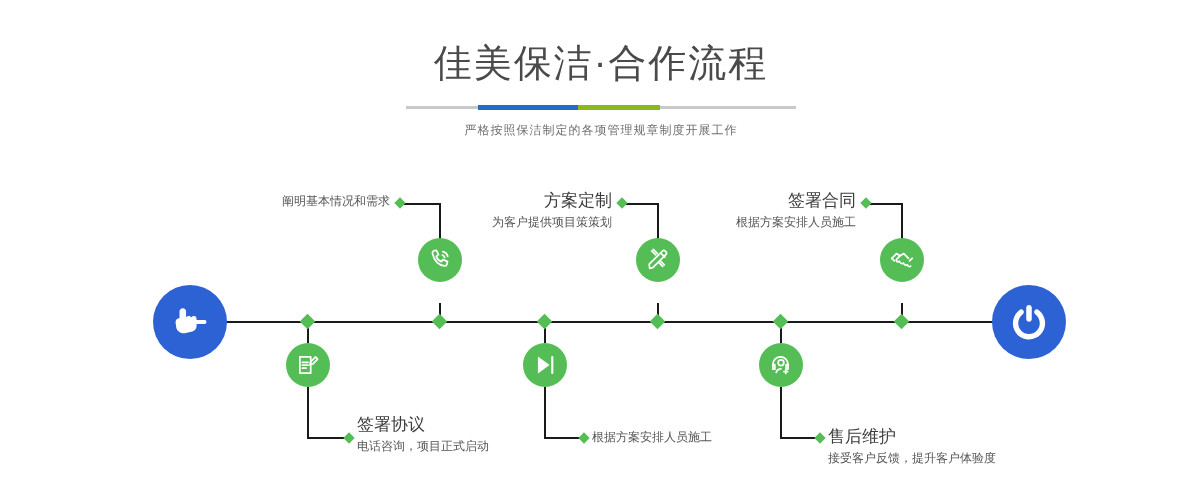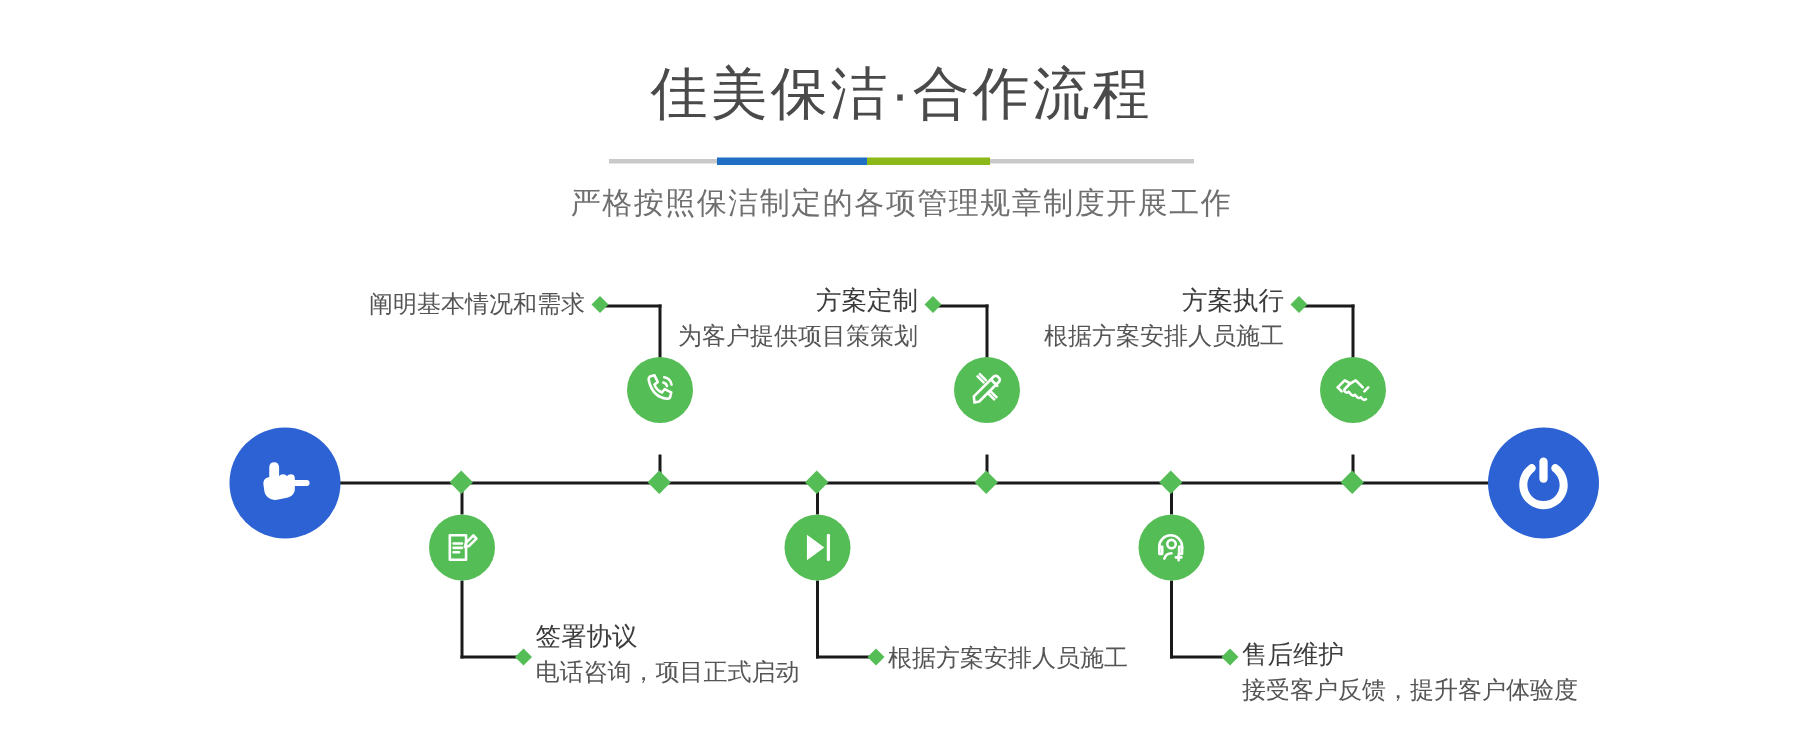--- a/index.html
+++ b/index.html
@@ -27,7 +27,7 @@
   .divider .seg.blue{left:72px;width:100px;background:#1f6fc4;}
   .divider .seg.green{left:172px;width:82px;background:#8cb81a;}
   .subtitle{
-    font-size:20px;color:#6f6f6f;letter-spacing:1px;margin-top:13px;
+    font-size:12px;color:#6f6f6f;letter-spacing:1px;margin-top:13px;
   }
 
   

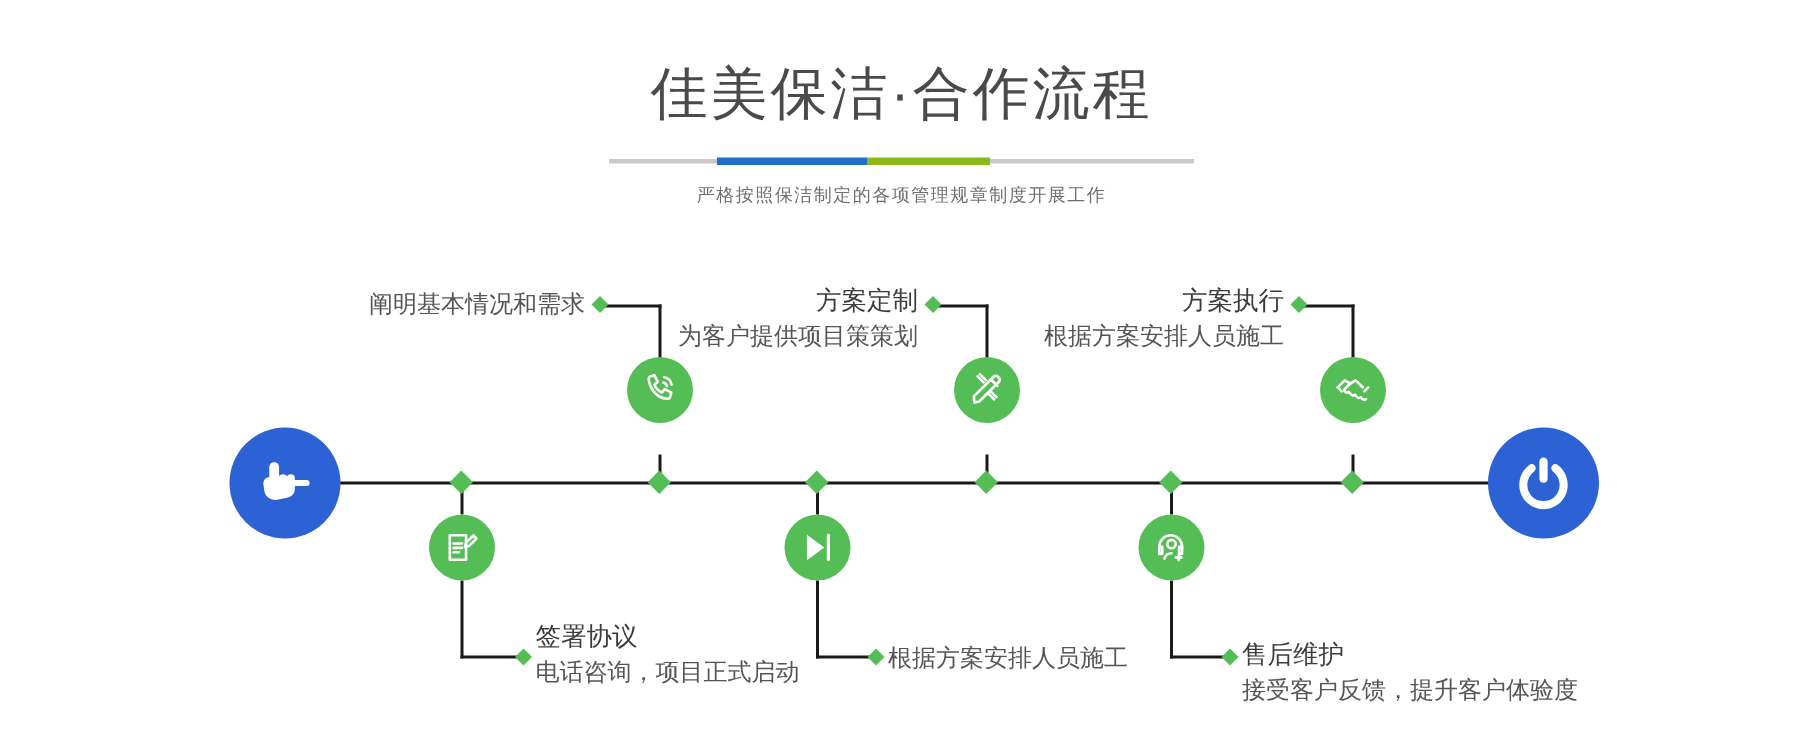--- a/index.html
+++ b/index.html
@@ -71,7 +71,7 @@
   
   .lbl{position:absolute;z-index:5;}
   .lbl .name{font-size:17px;color:#3c3c3c;line-height:1.25;white-space:nowrap;}
-  .lbl .desc{font-size:16px;color:#555555;line-height:1.3;white-space:nowrap;margin-top:4px;}
+  .lbl .desc{font-size:12px;color:#555555;line-height:1.3;white-space:nowrap;margin-top:4px;}
   .lbl.top{text-align:right;}
   .lbl.bottom{text-align:left;}
 </style>

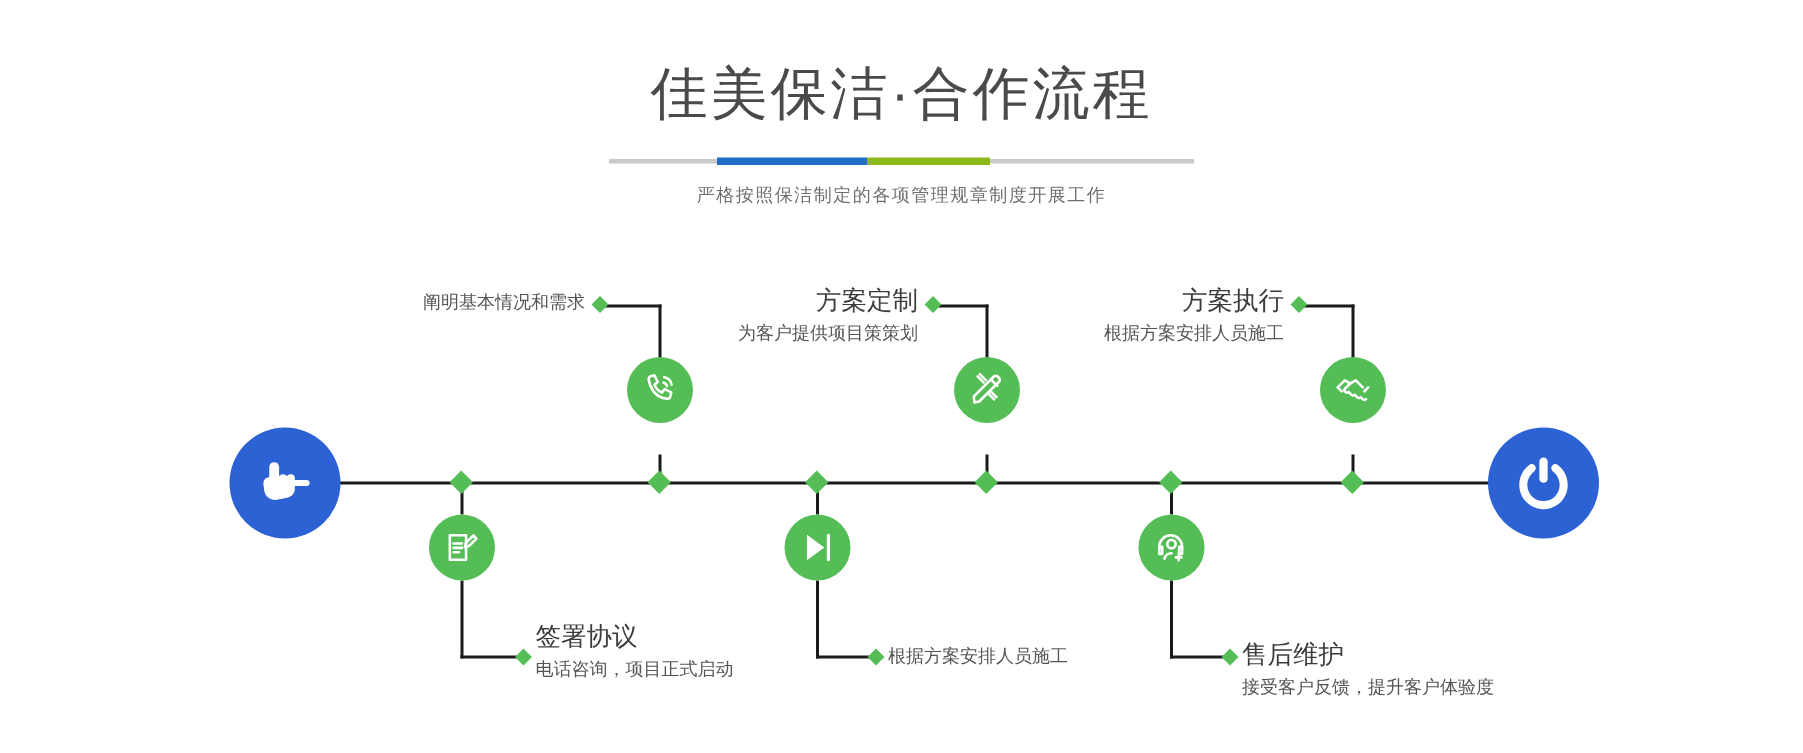--- a/index.html
+++ b/index.html
@@ -190,7 +190,7 @@
     <div class="elbow-h" style="left:866px;top:43px;width:37px;"></div>
     <div class="diamond small" style="left:862px;top:39px;"></div>
     <div class="lbl top" style="left:646px;top:30px;width:210px;">
-      <div class="name">方案执行</div>
+      <div class="name">签署合同</div>
       <div class="desc">根据方案安排人员施工</div>
     </div>
 

